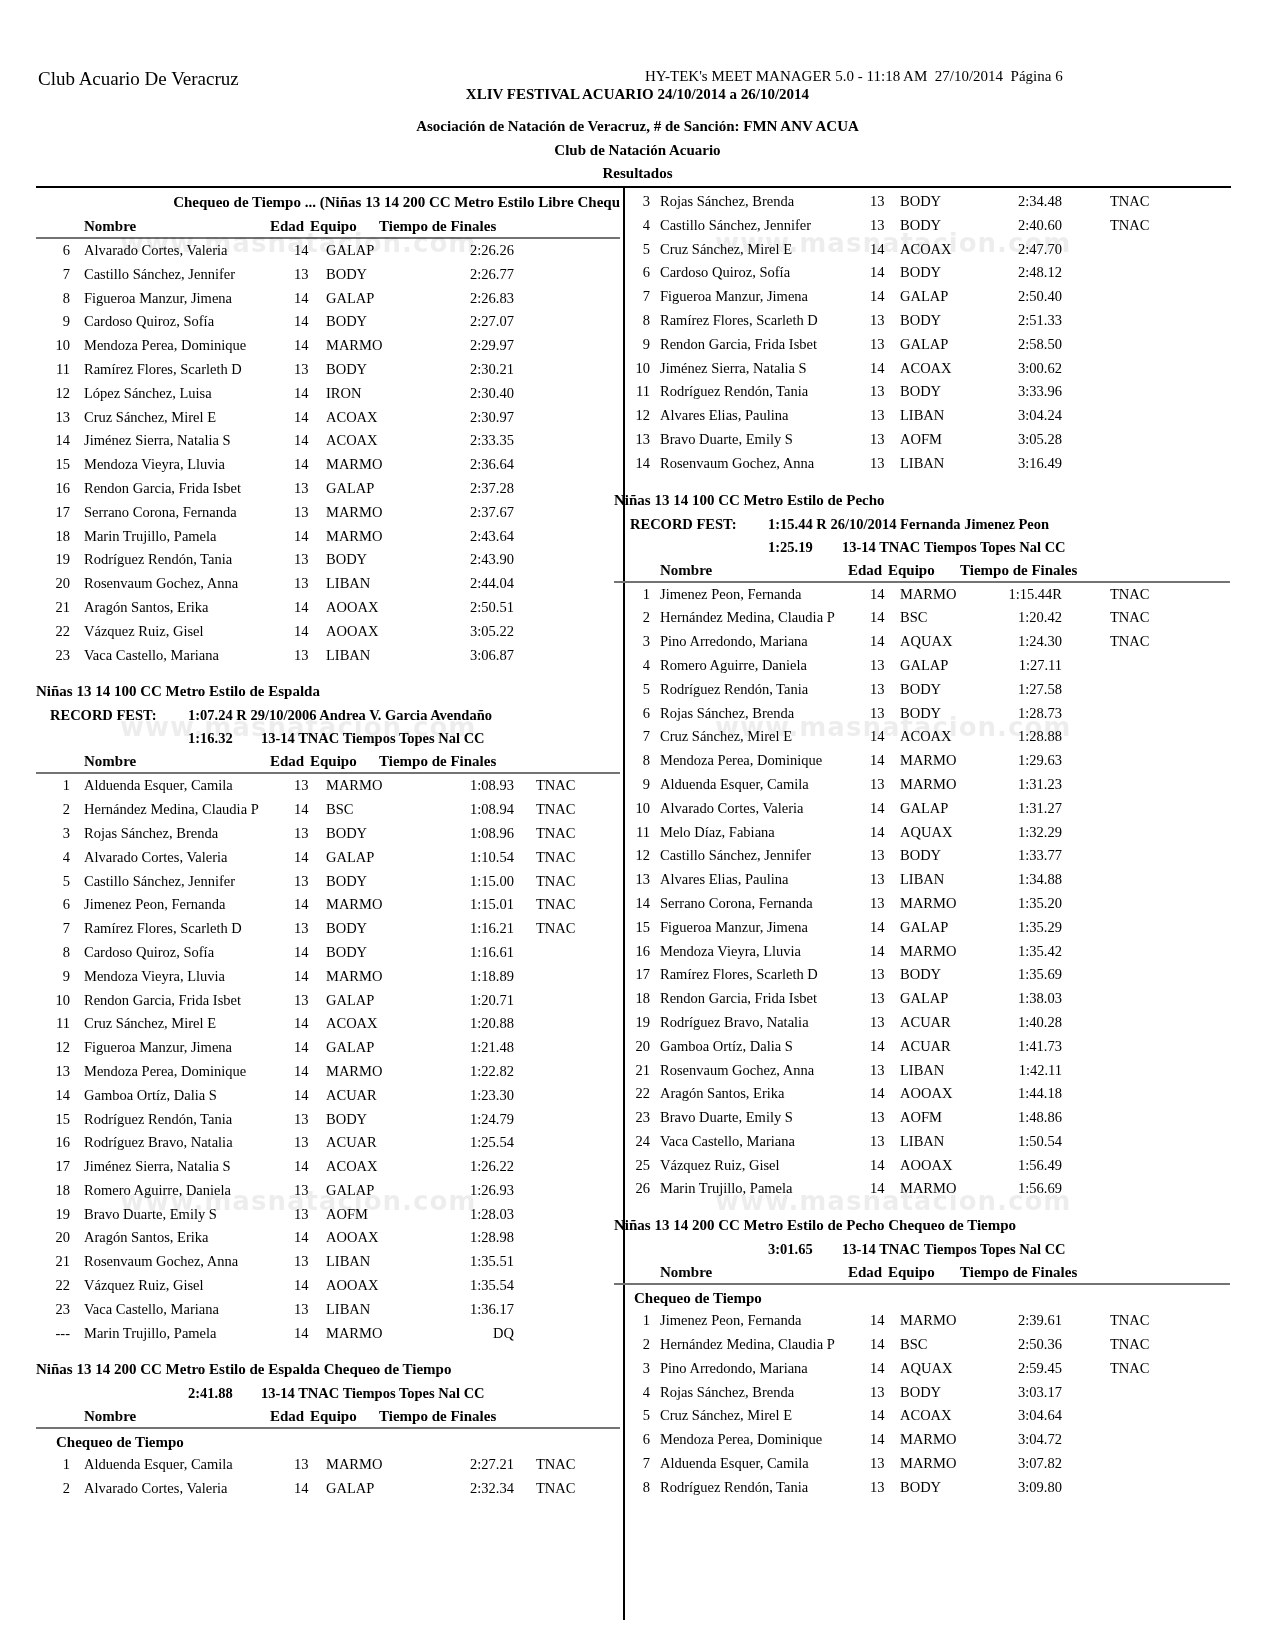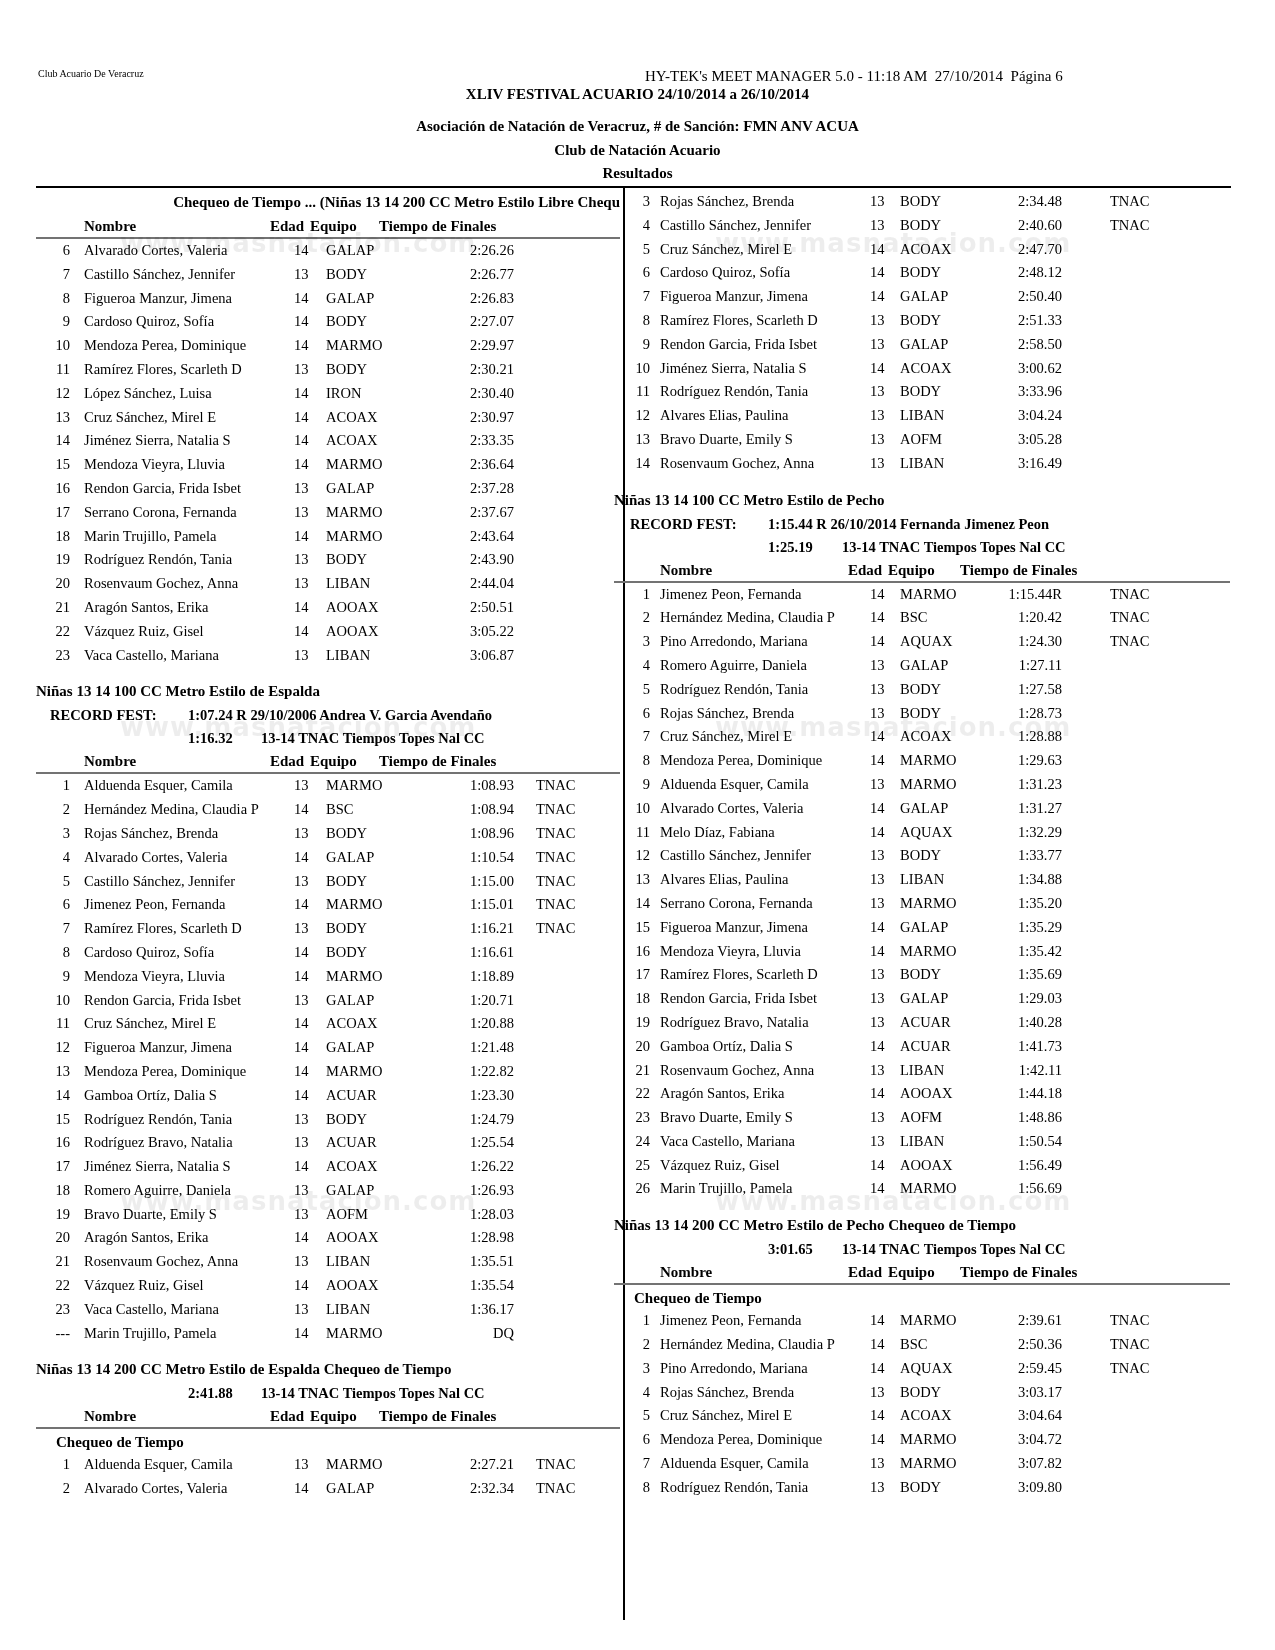--- a/index.html
+++ b/index.html
@@ -5,7 +5,7 @@
   html, body { margin: 0; padding: 0; background: #ffffff; }
   body { width: 1275px; height: 1650px; position: relative; overflow: hidden;
          font-family: "Liberation Serif", "DejaVu Serif", serif; color: #000; font-size: 14.5px; }
-  .hdr-left { position: absolute; left: 38px; top: 68px; font-size: 10px; }
+  .hdr-left { position: absolute; left: 38px; top: 68px; font-size: 19px; }
   .hdr-right { position: absolute; left: 645px; top: 68px; font-size: 15px; white-space: pre; }
   .center { position: absolute; left: 0; width: 1275px; text-align: center; font-weight: bold; font-size: 15px; }
   .c1 { top: 86px; } .c2 { top: 118px; } .c3 { top: 142px; } .c4 { top: 165px; }

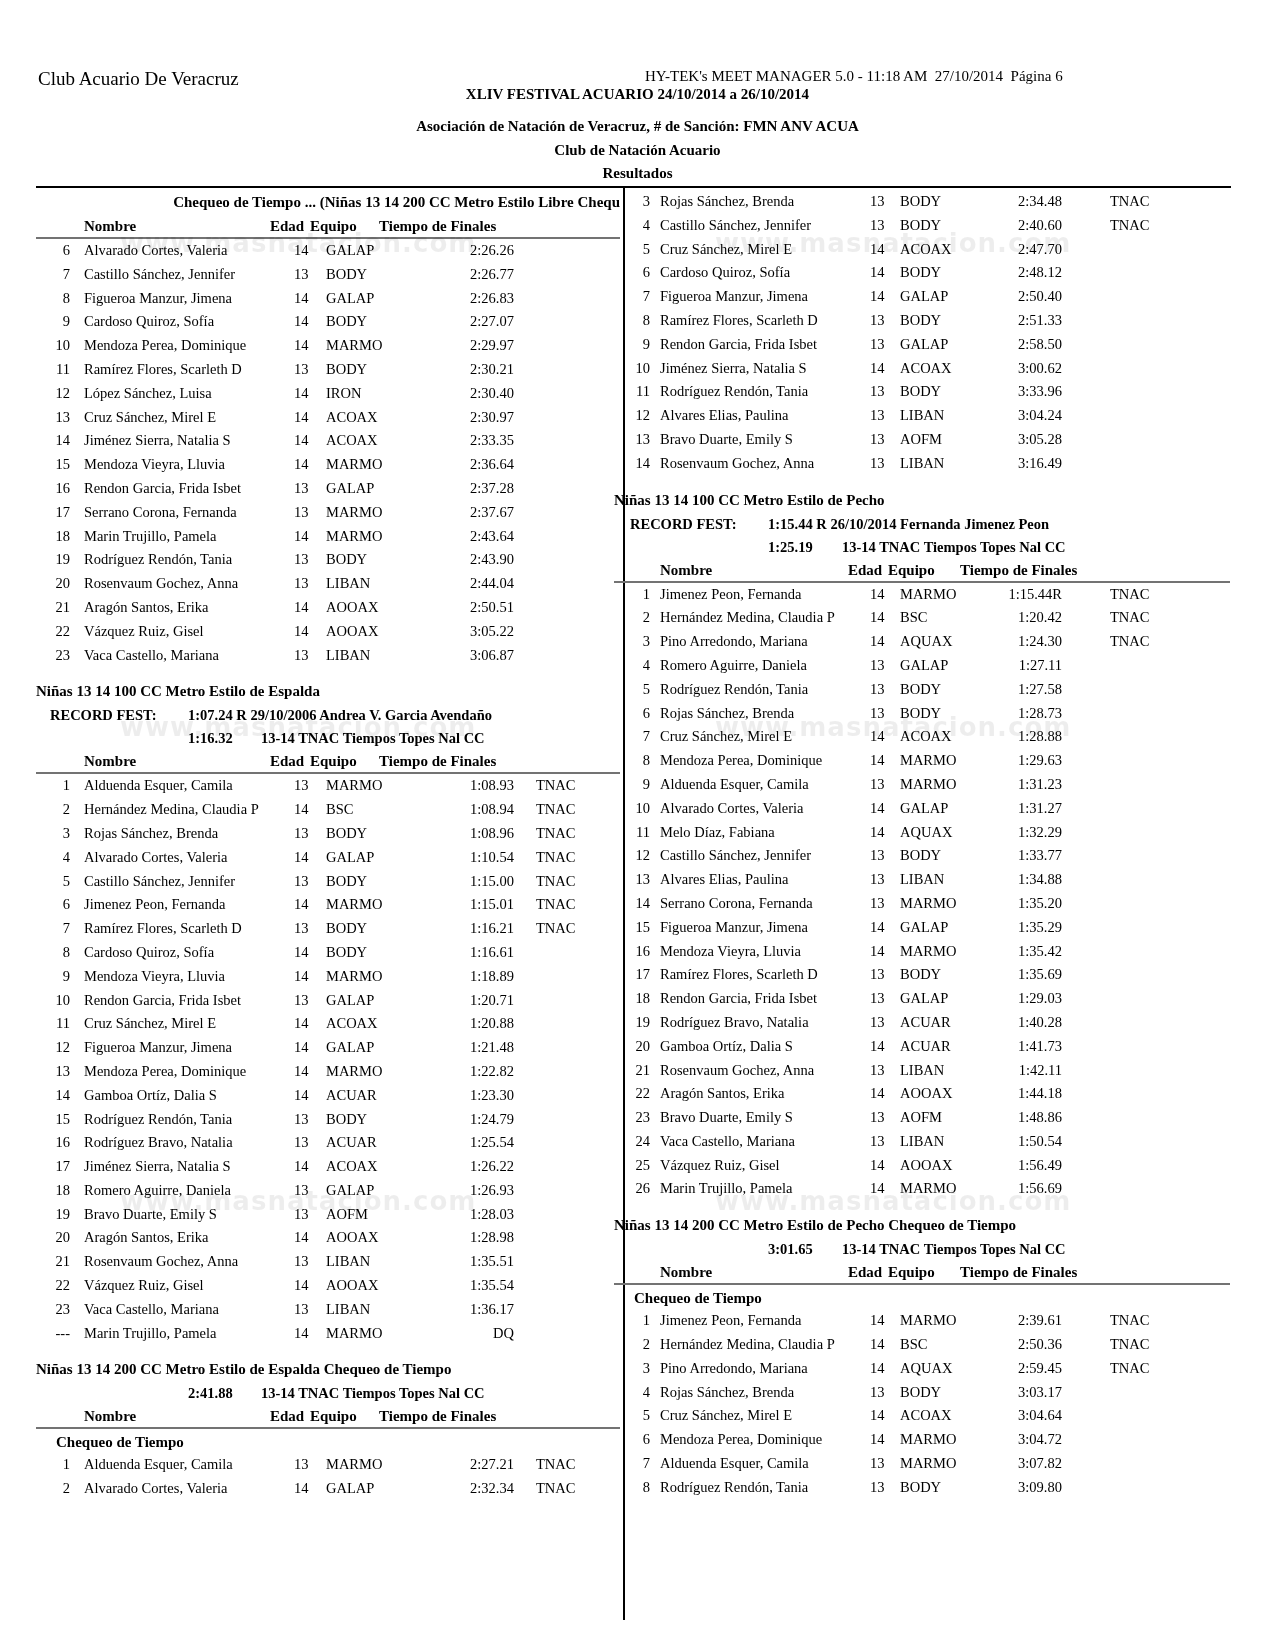--- a/index.html
+++ b/index.html
@@ -712,7 +712,7 @@
           <span class="nm">Rendon Garcia, Frida Isbet</span>
           <span class="ag">13</span>
           <span class="tm">GALAP</span>
-          <span class="fn">1:29.03</span>
+          <span class="fn">1:38.03</span>
           <span class="qu"></span>
         </div>
         <div class="row">

